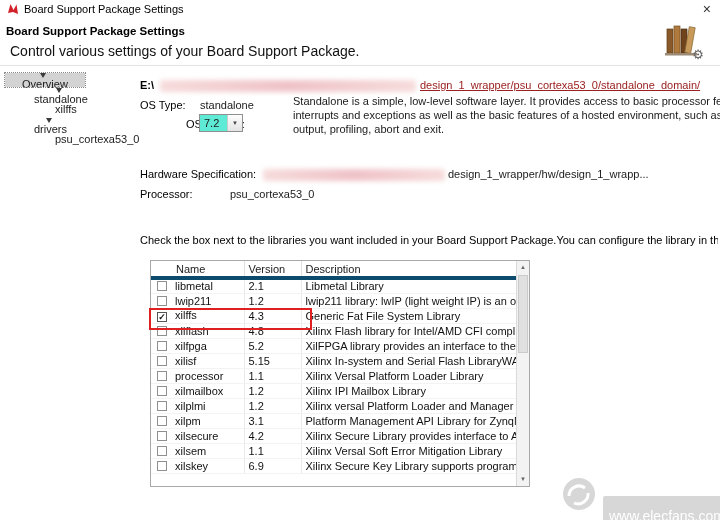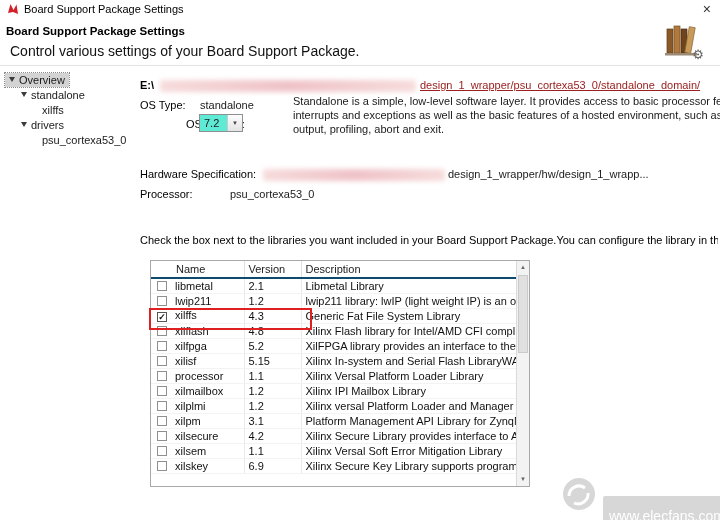--- a/index.html
+++ b/index.html
@@ -24,7 +24,7 @@
   .tree-item { height:15px; display:flex; align-items:center; cursor:default; white-space:nowrap; }
   .tri { width:0; height:0; border-left:3.5px solid transparent; border-right:3.5px solid transparent;
          border-top:5px solid #3b3b3b; margin-right:4px; flex:0 0 auto; }
-  .row-inner { display:inline-flex; align-items:center; padding:0 4px; height:14px; }
+  .row-inner { display:inline-flex; align-items:center; padding:0 17px; height:14px;flex-direction:column; }
   .tree-item.selected .row-inner { background:#d3d3d3; outline:1px dotted #8a8a8a; }
   
   .main { position:absolute; inset:0; pointer-events:none; }

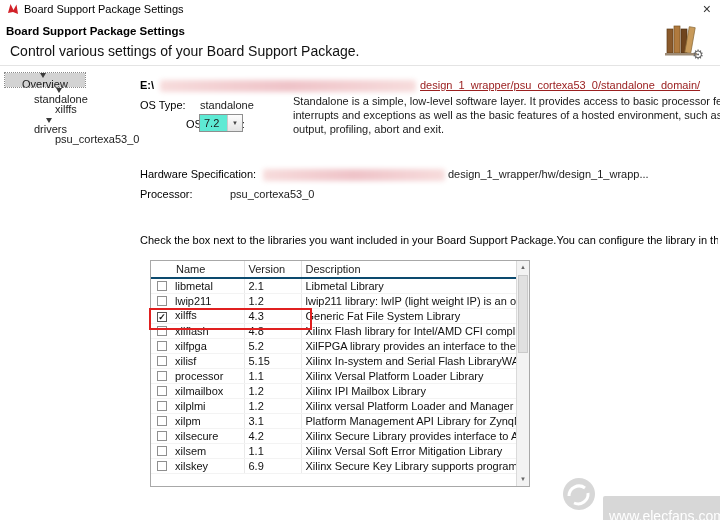--- a/index.html
+++ b/index.html
@@ -48,7 +48,7 @@
                border:1px solid #a8a8a8; background:#fff; }
   table { border-collapse:collapse; table-layout:fixed; width:366px; }
   th { height:17px; font-weight:normal; text-align:left; font-size:11px; color:#222;
-       border-right:1px solid #e0e0e0; border-bottom:2px solid #0c4a6e; background:#fff; }
+       border-right:1px solid #e0e0e0; border-bottom:4px solid #0c4a6e; background:#fff; }
   td { height:15px; font-size:11px; color:#111; border-right:1px solid #eaeaea;
        border-bottom:1px solid #f3f3f3; white-space:nowrap; overflow:hidden; }
   .c-name { width:93px; padding-left:6px; }

